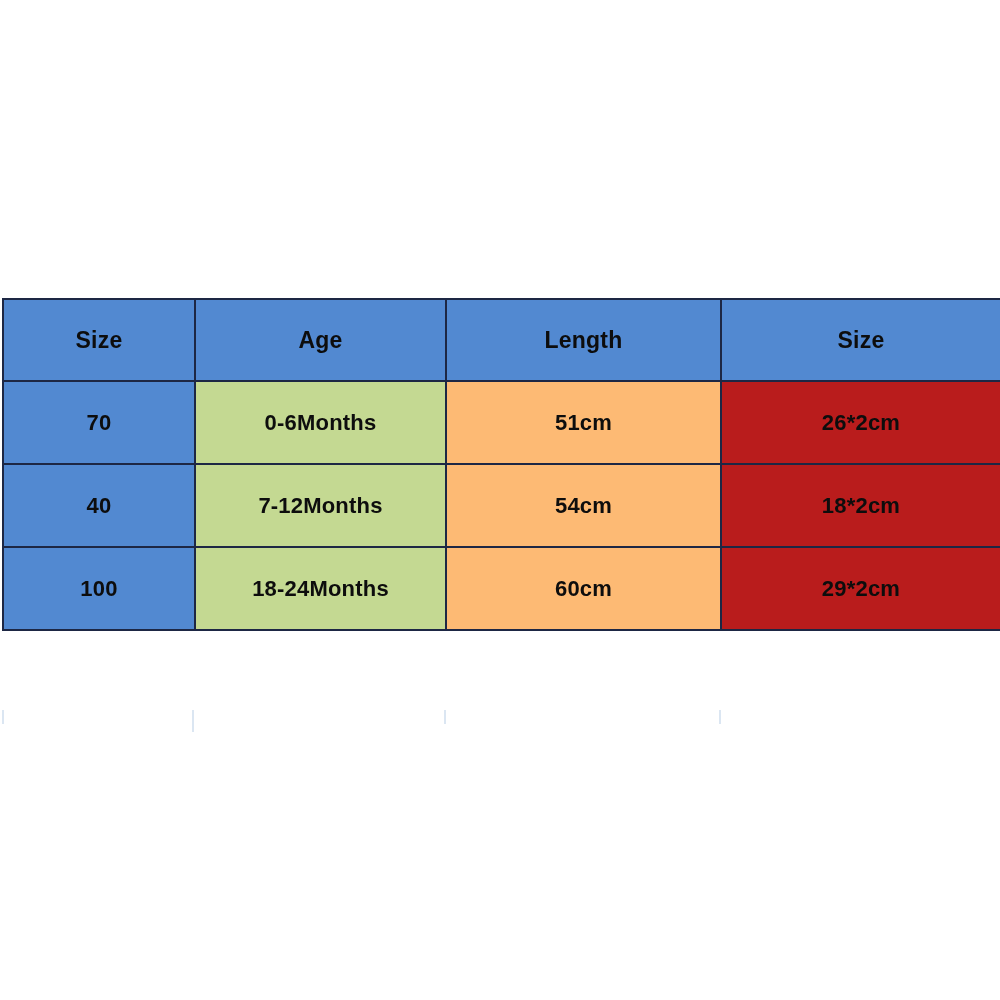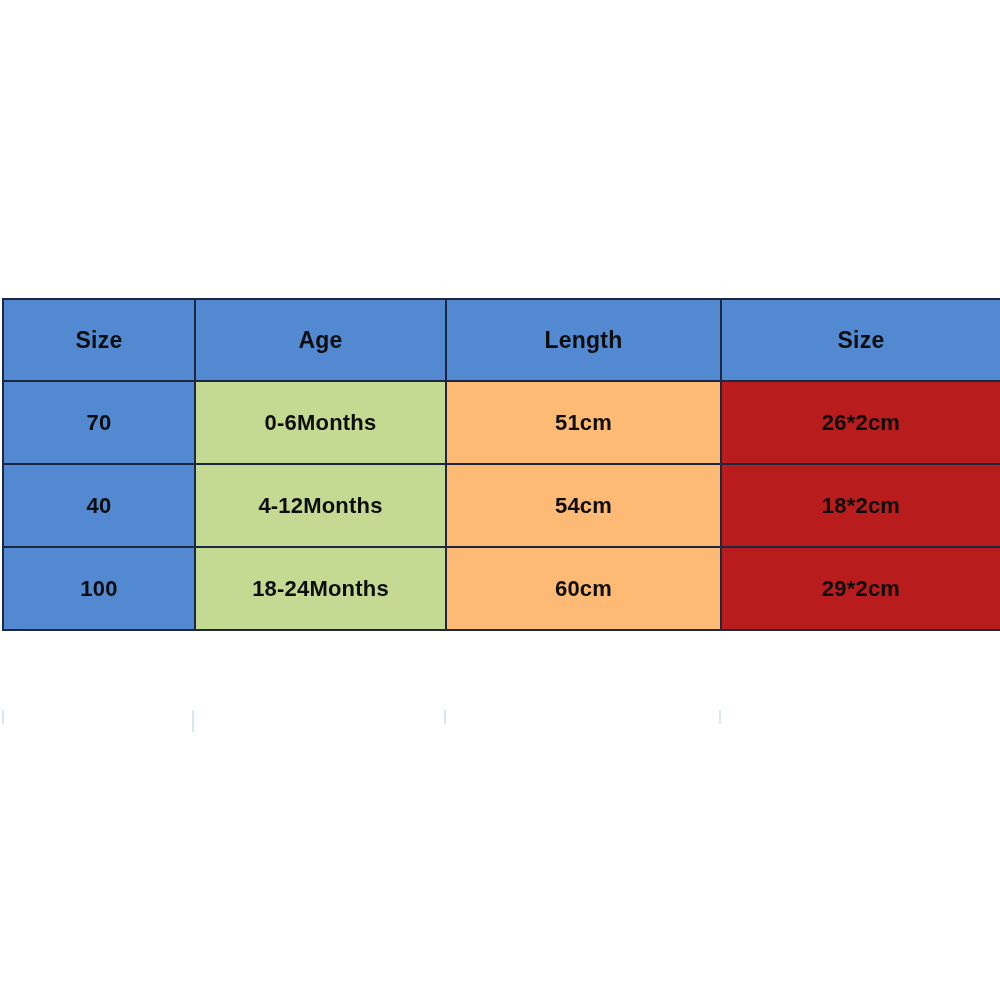--- a/index.html
+++ b/index.html
@@ -111,7 +111,7 @@
       </tr>
       <tr>
         <td class="cell-size">40</td>
-        <td class="cell-age">4-12Months</td>
+        <td class="cell-age">7-12Months</td>
         <td class="cell-length">54cm</td>
         <td class="cell-bust">18*2cm</td>
       </tr>

